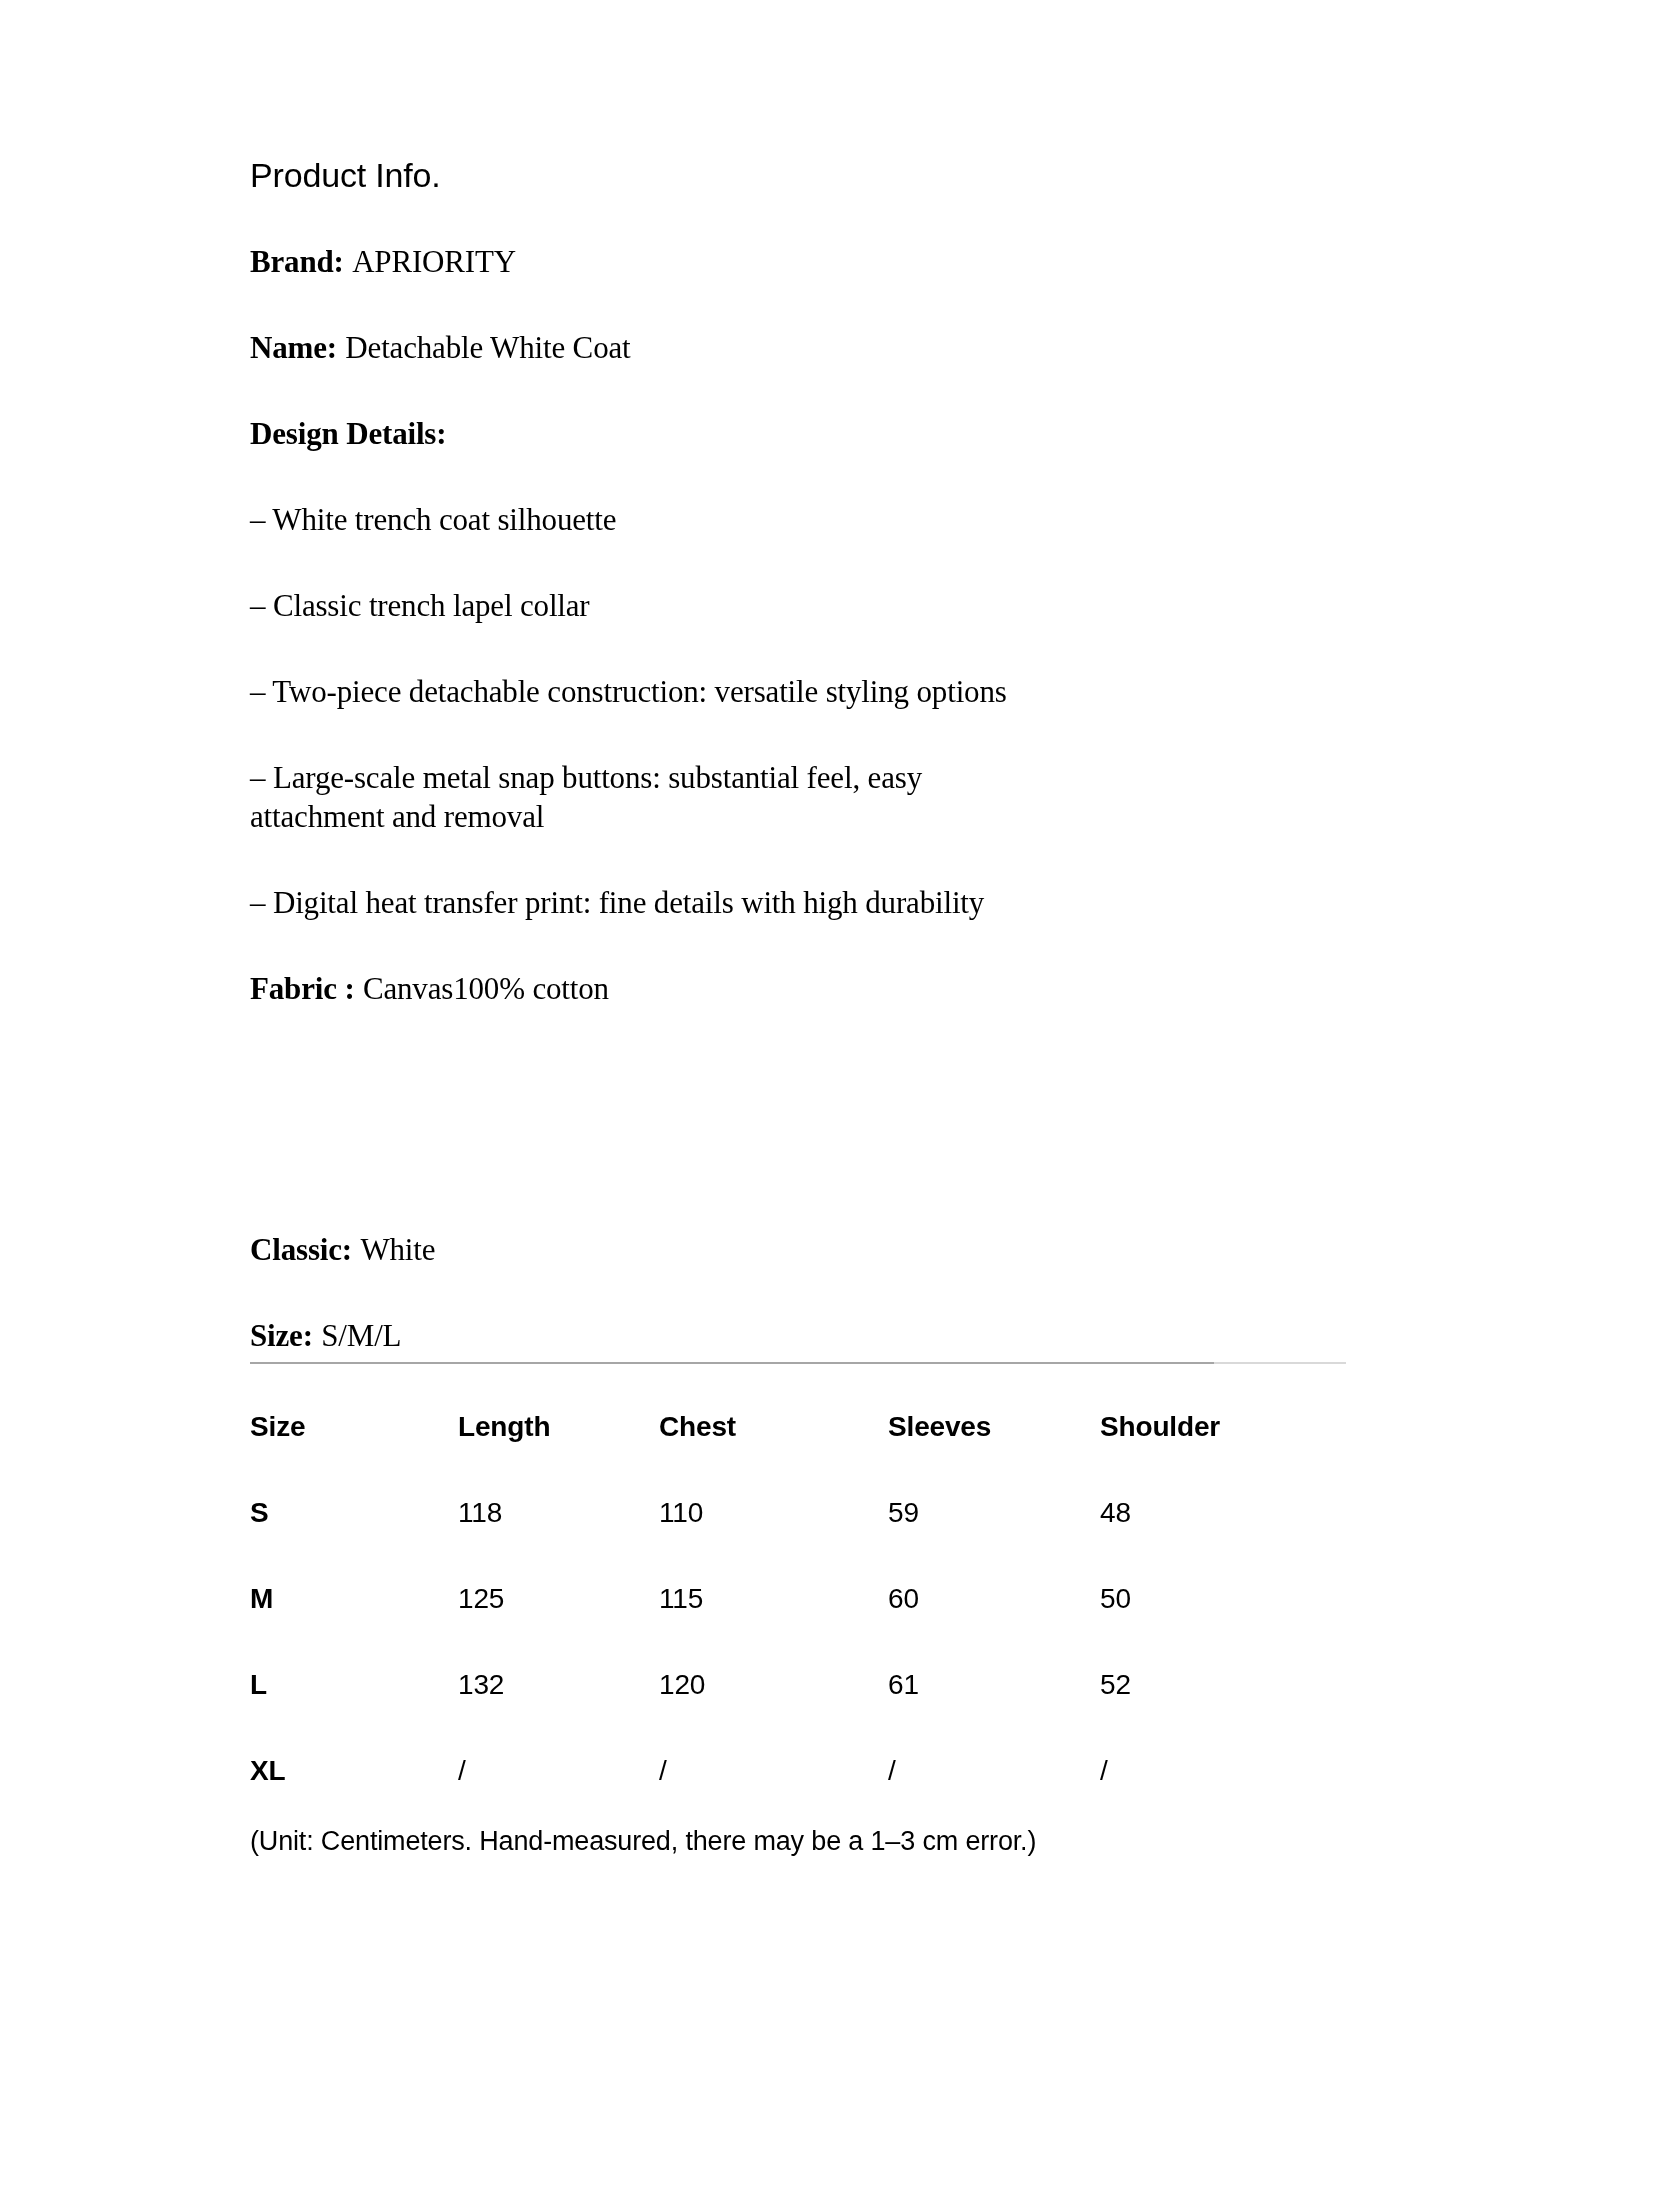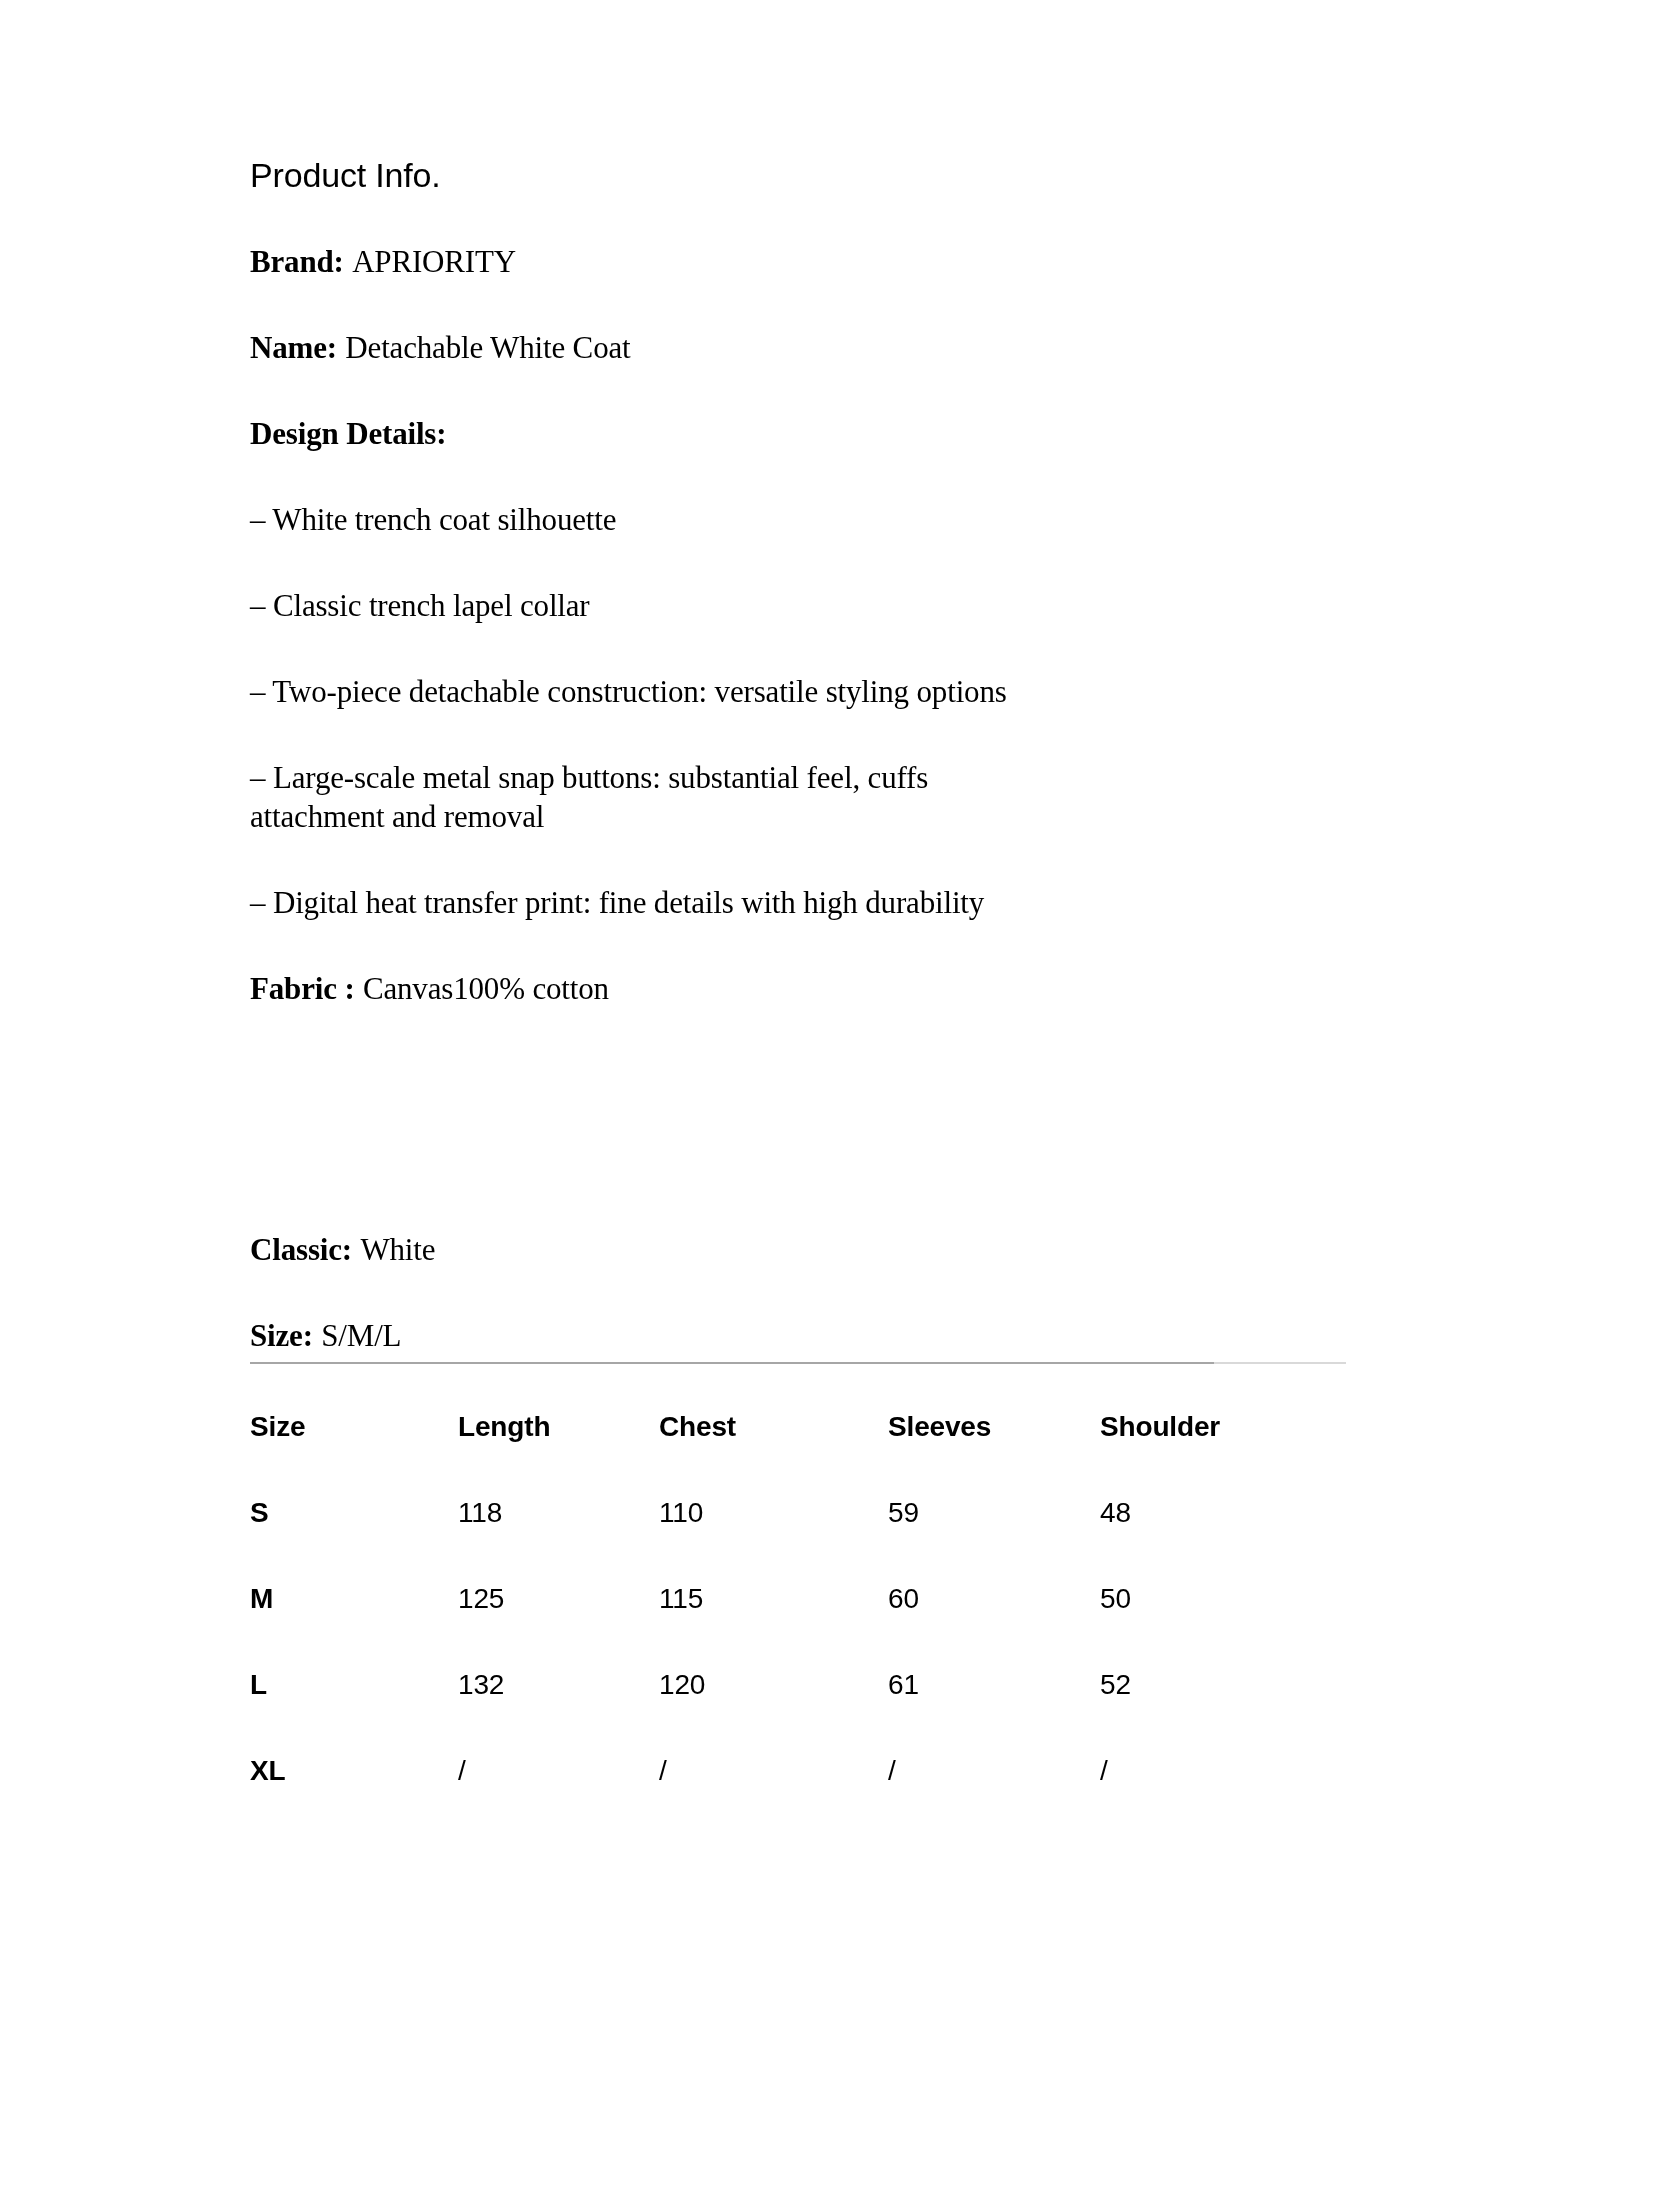--- a/index.html
+++ b/index.html
@@ -91,7 +91,7 @@
   <p class="para bullet">– White trench coat silhouette</p>
   <p class="para bullet">– Classic trench lapel collar</p>
   <p class="para bullet">– Two-piece detachable construction: versatile styling options</p>
-  <p class="para bullet">– Large-scale metal snap buttons: substantial feel, cuffs attachment and removal</p>
+  <p class="para bullet">– Large-scale metal snap buttons: substantial feel, easy attachment and removal</p>
   <p class="para bullet">– Digital heat transfer print: fine details with high durability</p>
 
   <p class="para">

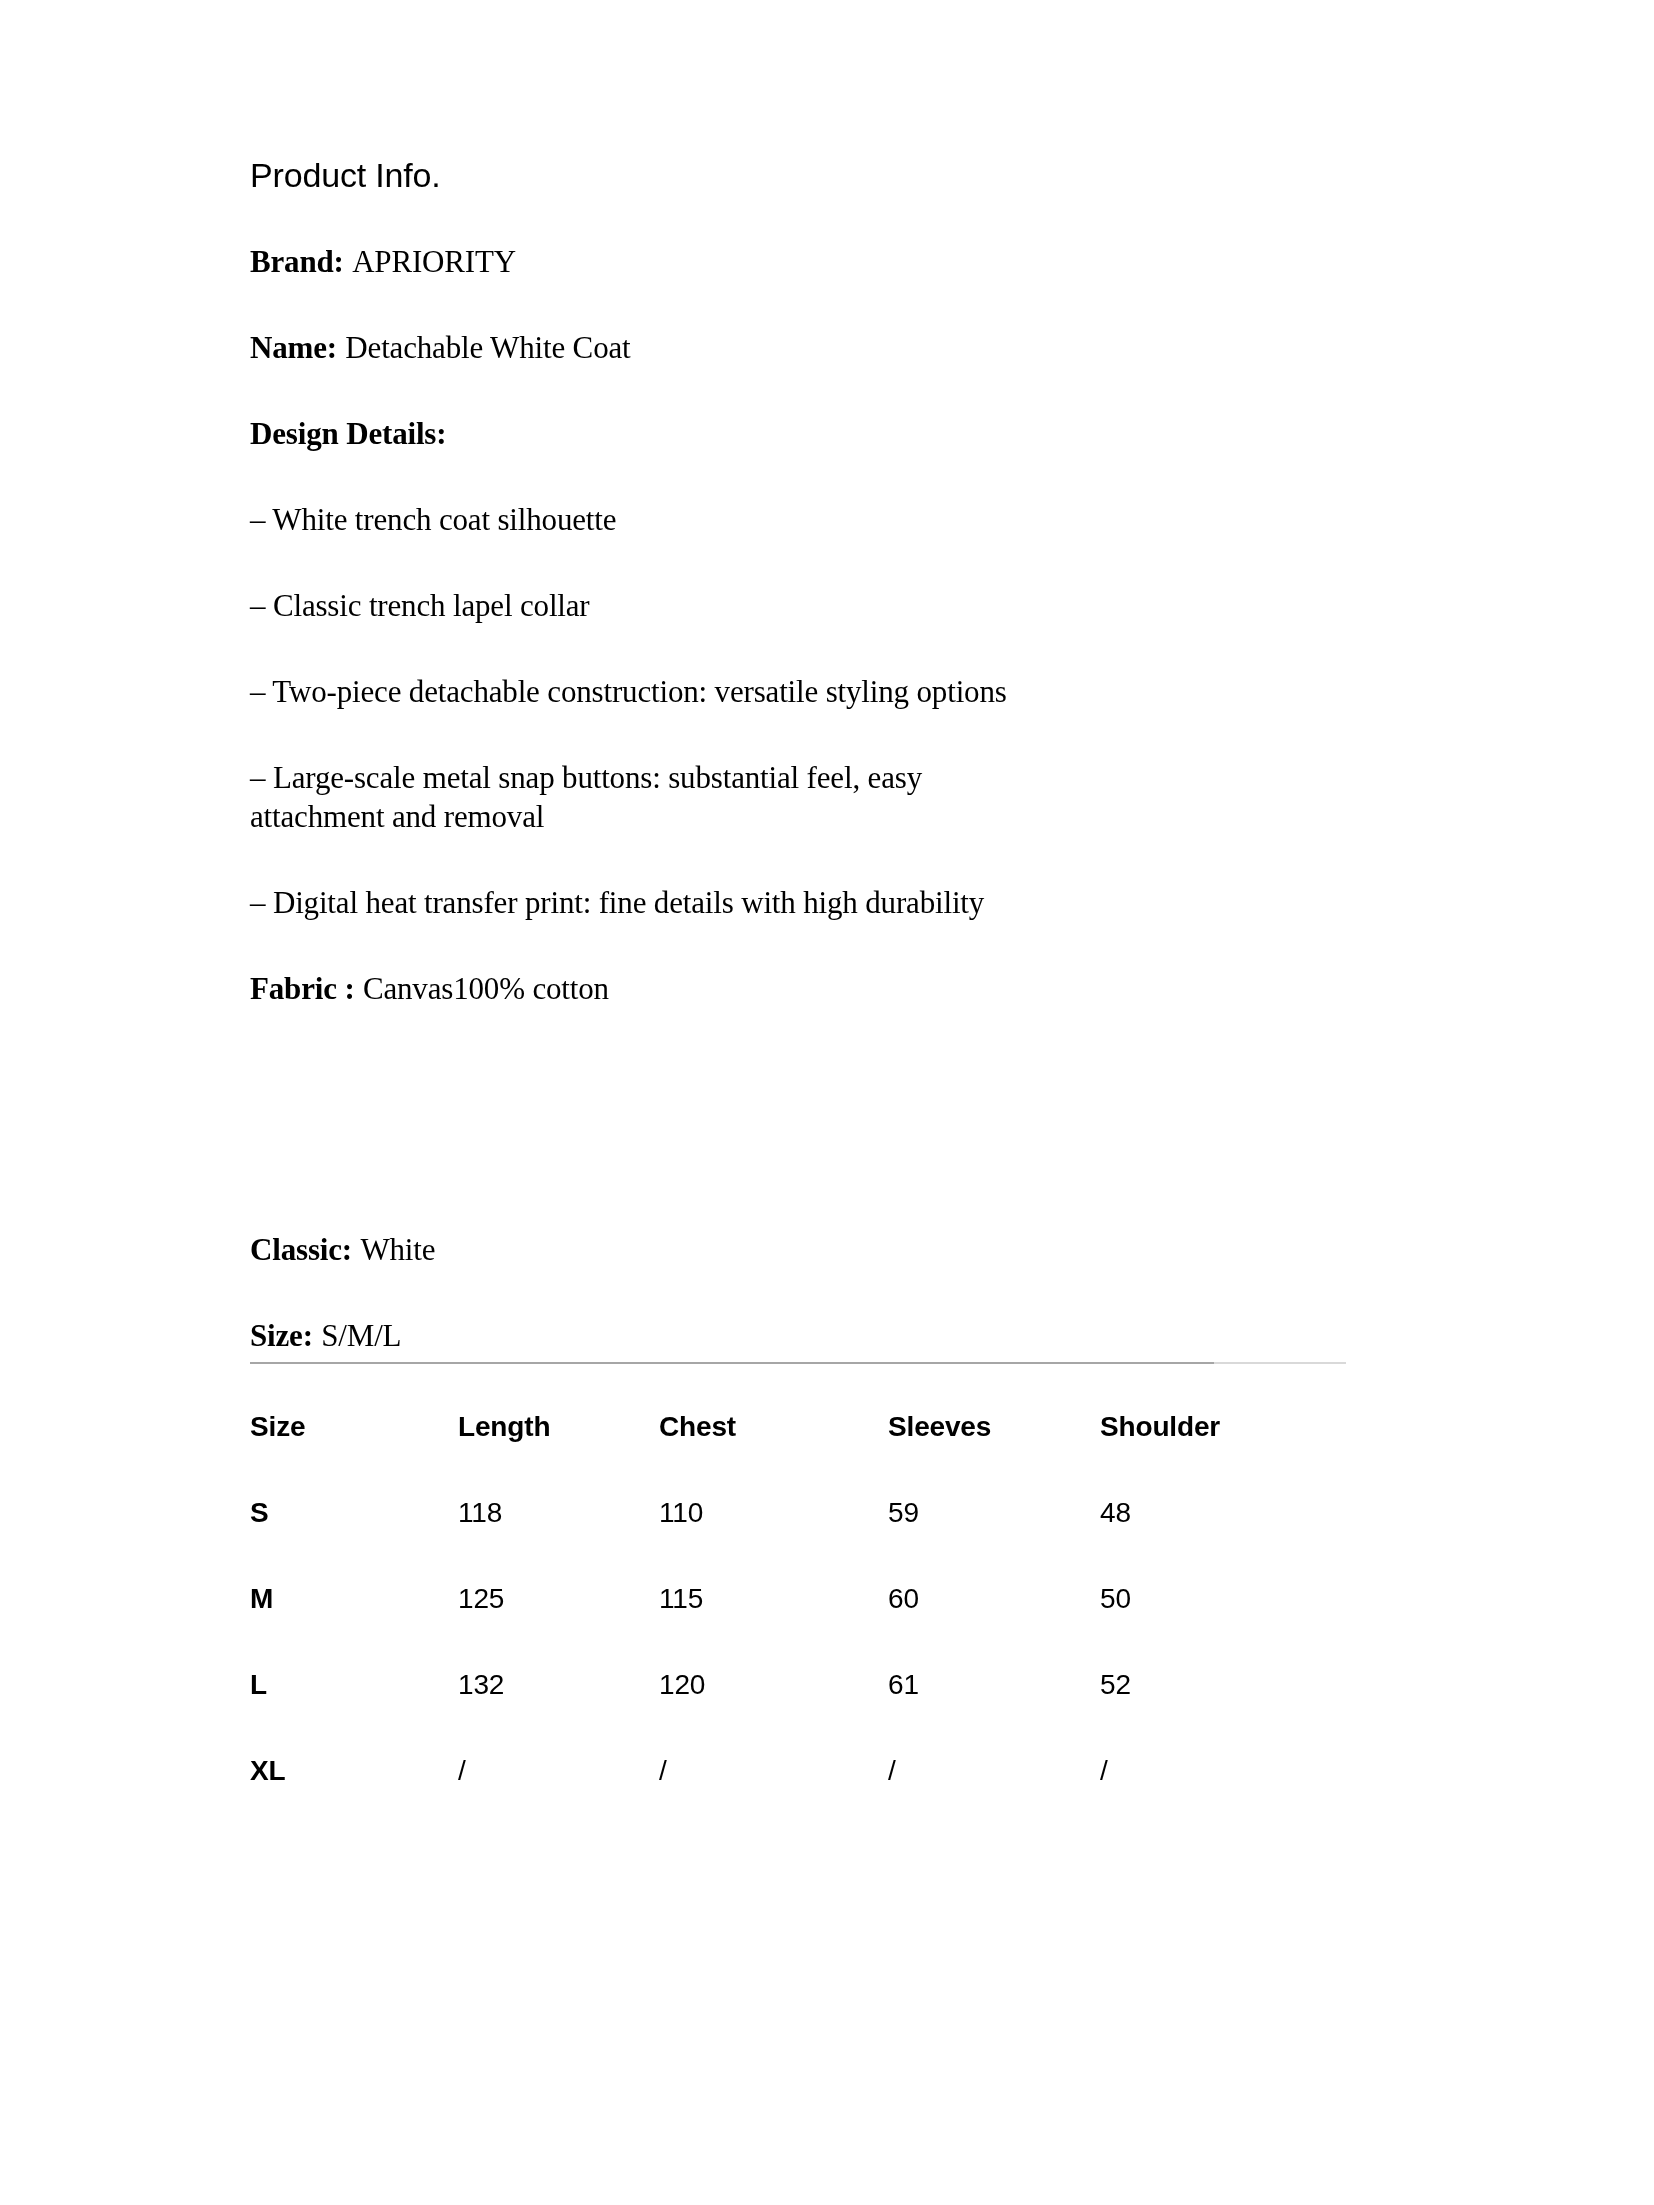--- a/index.html
+++ b/index.html
@@ -154,6 +154,7 @@
 
   </div>
 
+  <p class="note">(Unit: Centimeters. Hand-measured, there may be a 1–3 cm error.)</p>
 
 </div>
 

